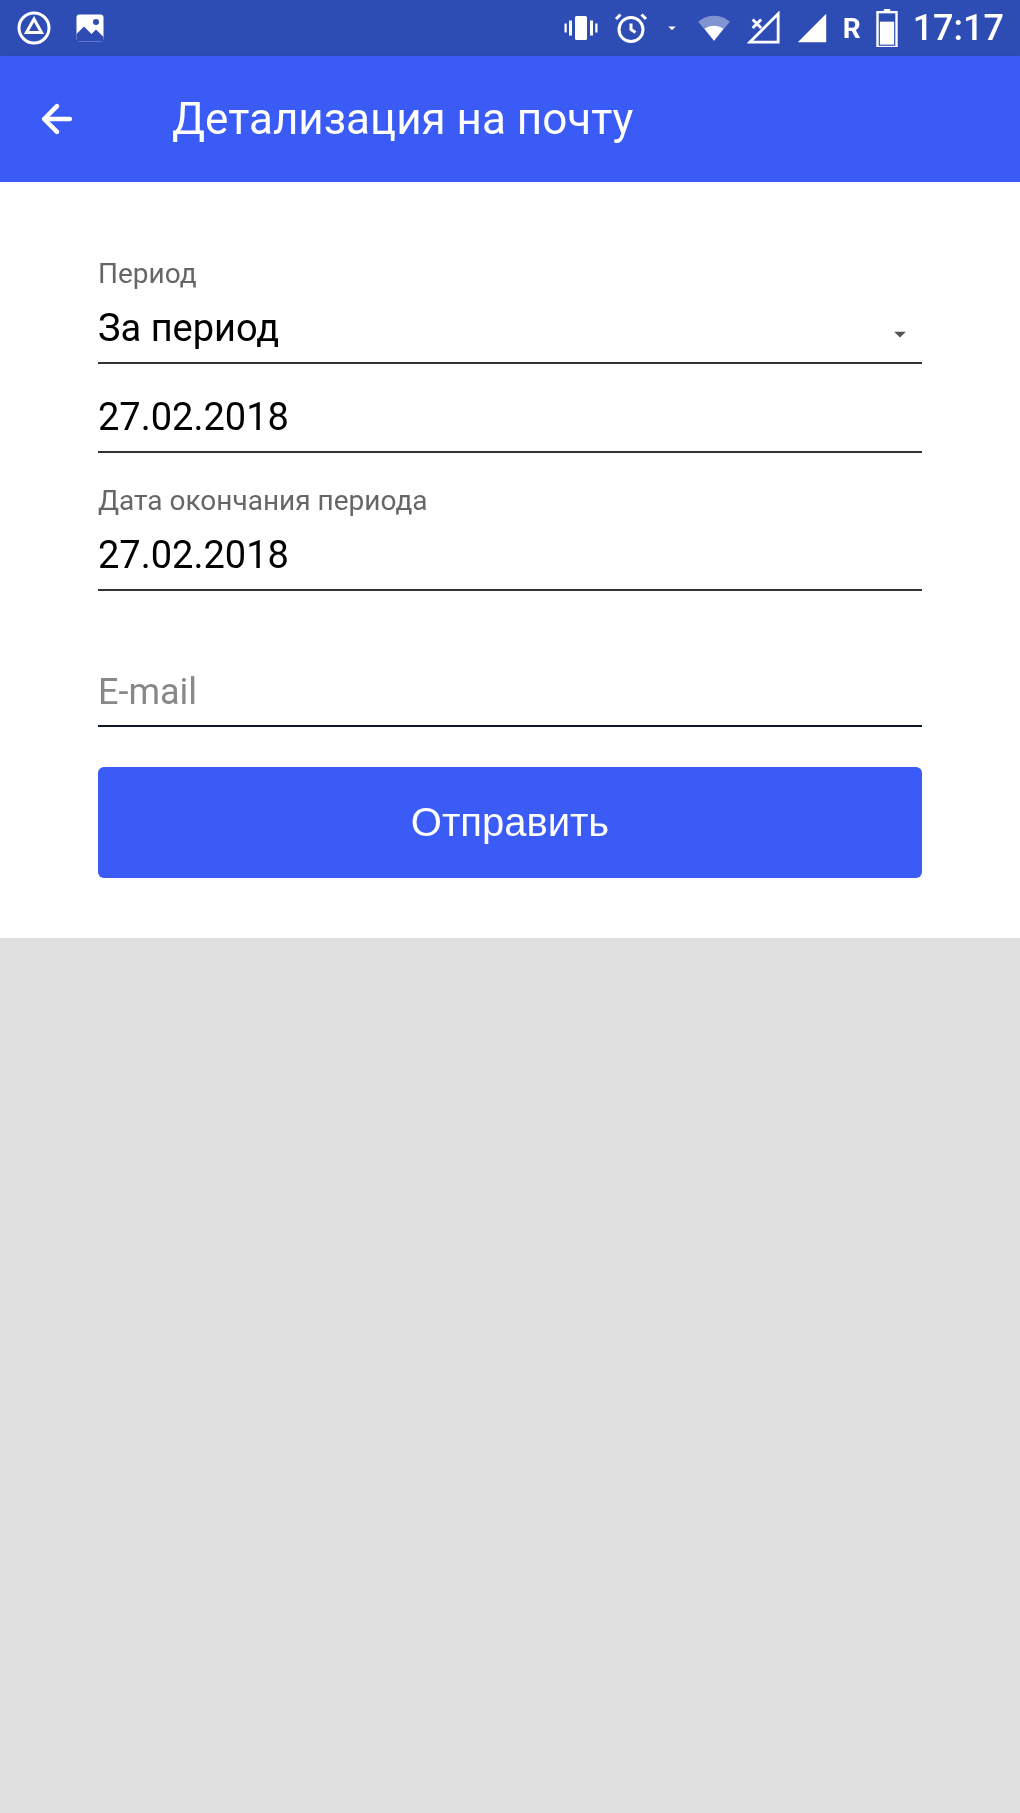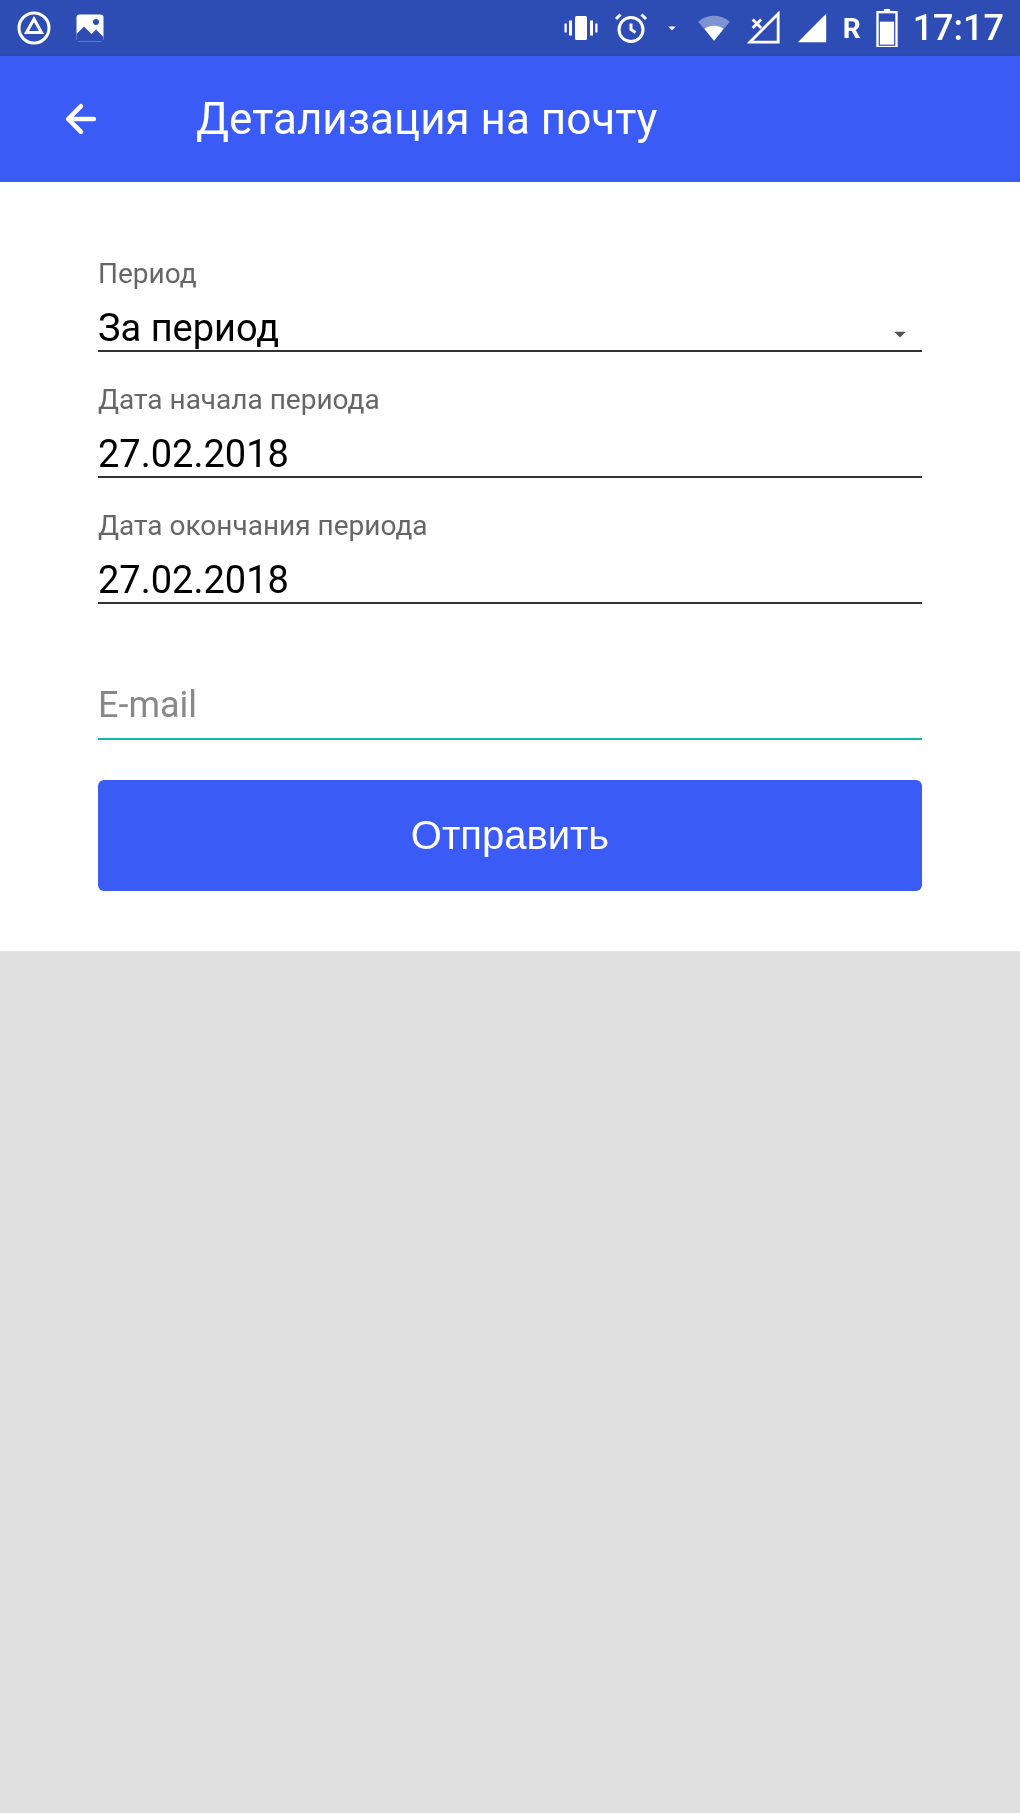--- a/index.html
+++ b/index.html
@@ -45,7 +45,7 @@
   background: #3a5bf5;
   display: flex;
   align-items: center;
-  padding: 0 56px;
+  padding: 0 32px;
   box-shadow: 0 2px 4px rgba(0,0,0,0.2);
 }
 .back-btn {

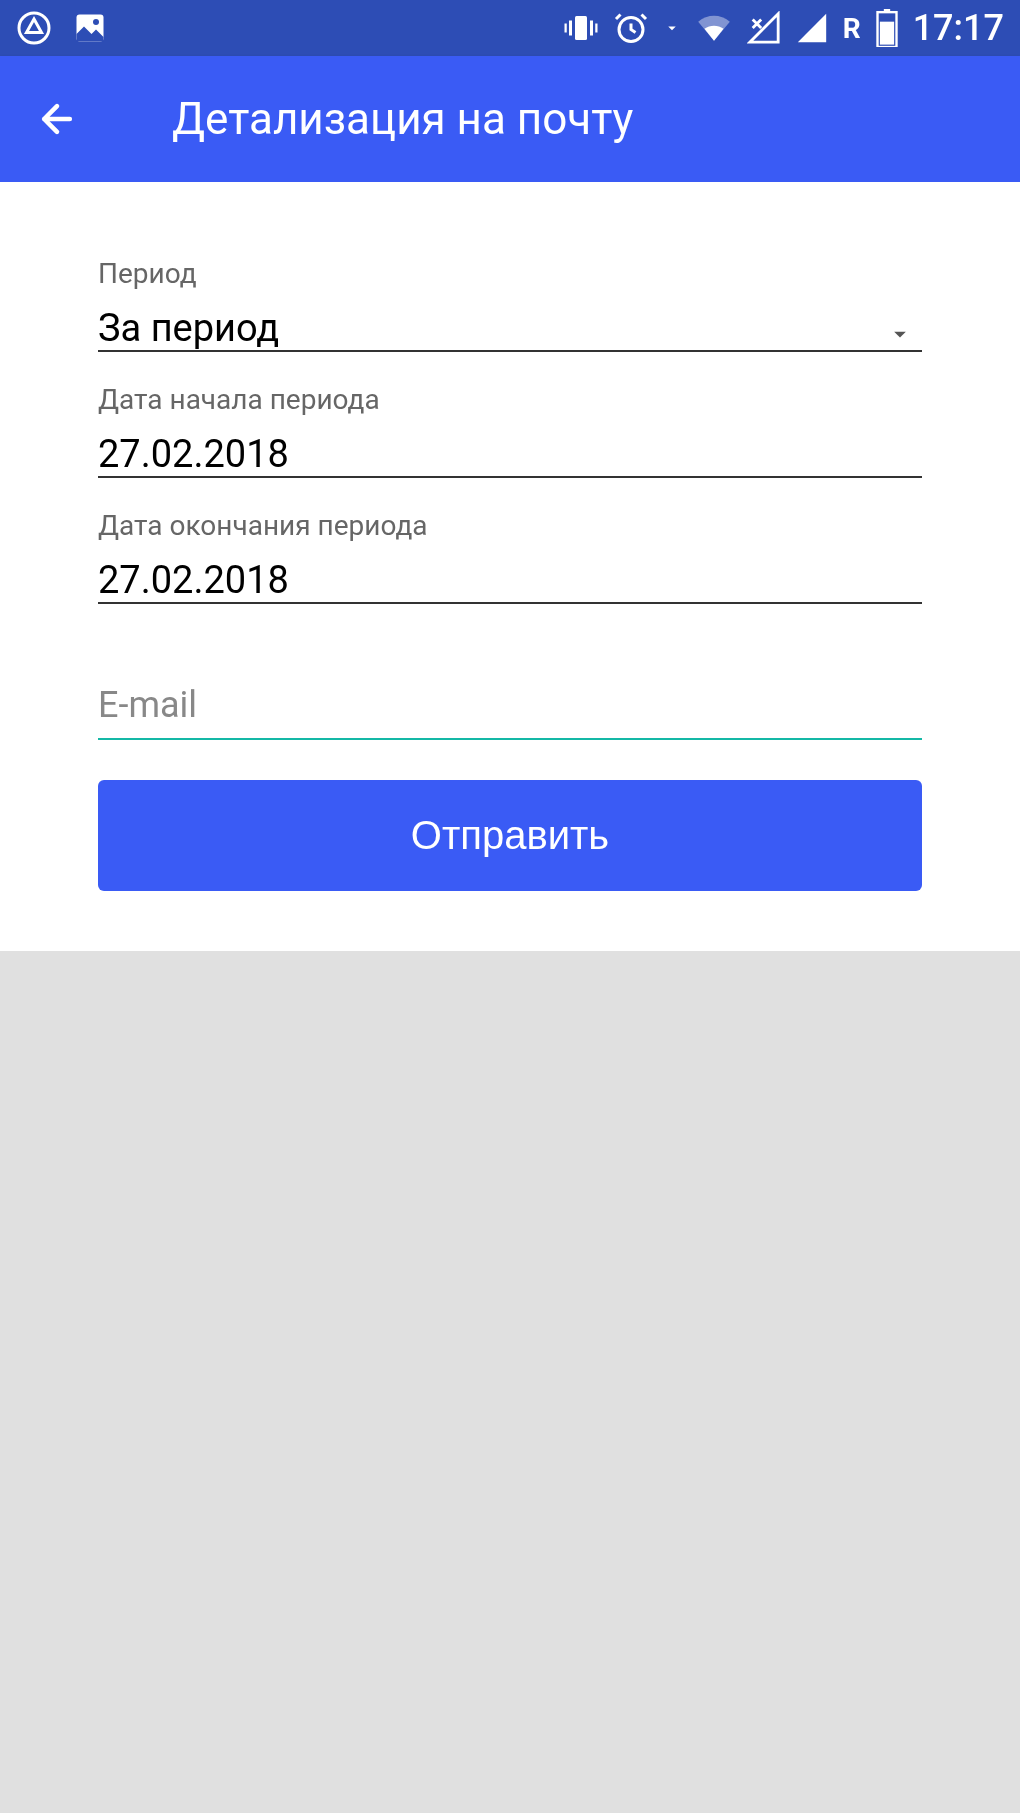--- a/index.html
+++ b/index.html
@@ -79,7 +79,7 @@
 .form-field {
   position: relative;
   border-bottom: 2px solid #333;
-  padding-bottom: 0;
+  padding-bottom: 12px;
 }
 .form-value {
   color: #000;

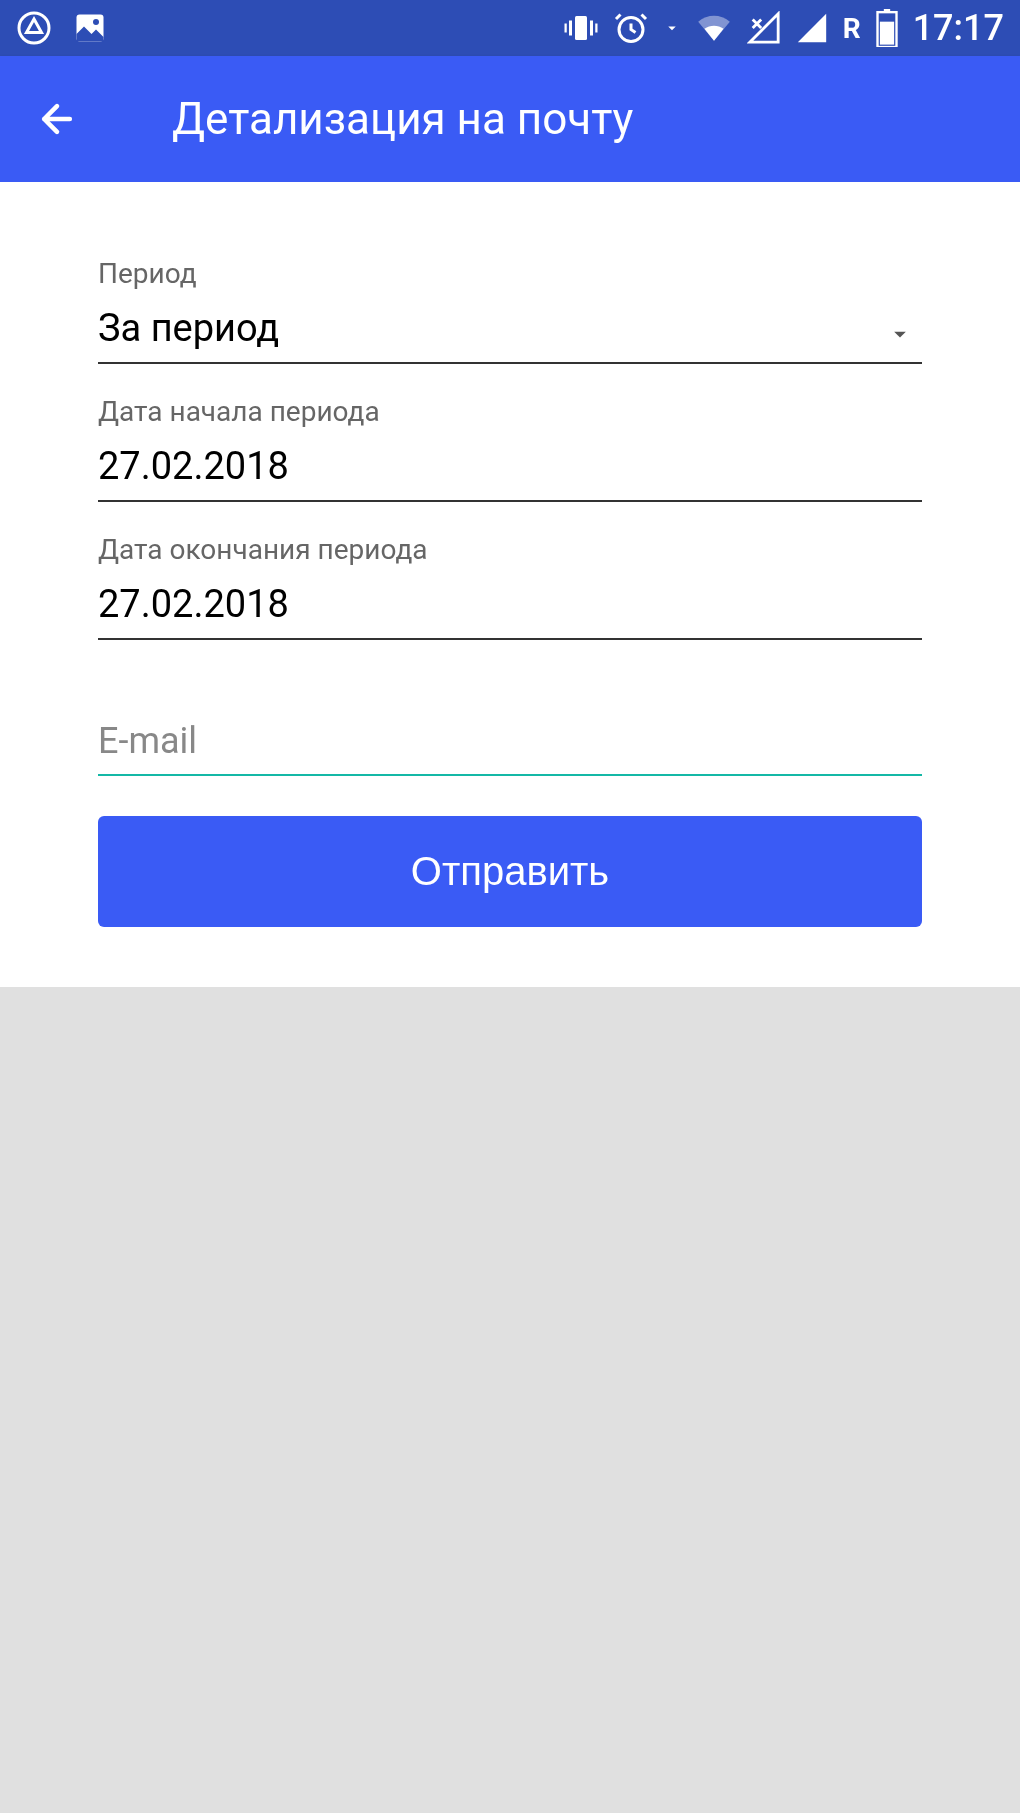--- a/index.html
+++ b/index.html
@@ -224,7 +224,6 @@
   </div>
 
   <div class="form-group">
-    <span class="form-label">Дата начала периода</span>
     <div class="form-field">
       <span class="form-value">27.02.2018</span>
     </div>

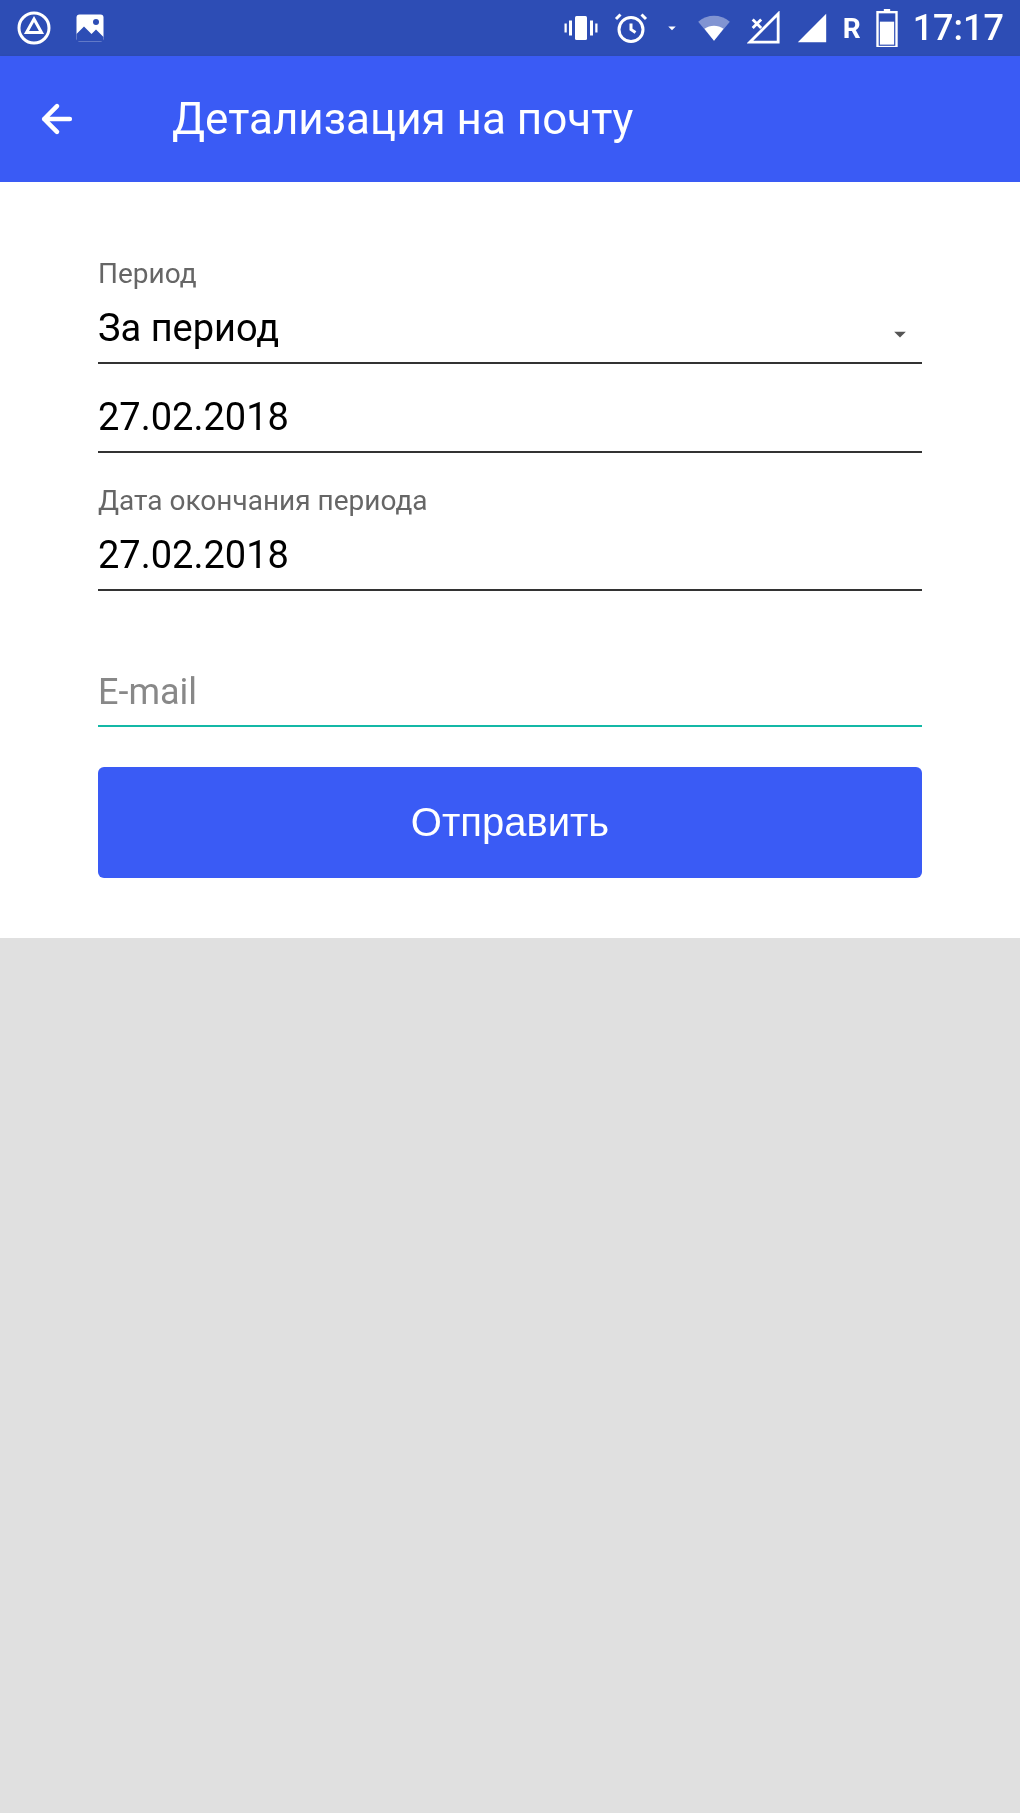--- a/index.html
+++ b/index.html
@@ -96,7 +96,7 @@
   margin-bottom: 40px;
 }
 .email-field {
-  border-bottom: 2px solid #14b8a6;
+  border-bottom: 2px solid #0f172a;
   padding-bottom: 12px;
 }
 .email-placeholder {

